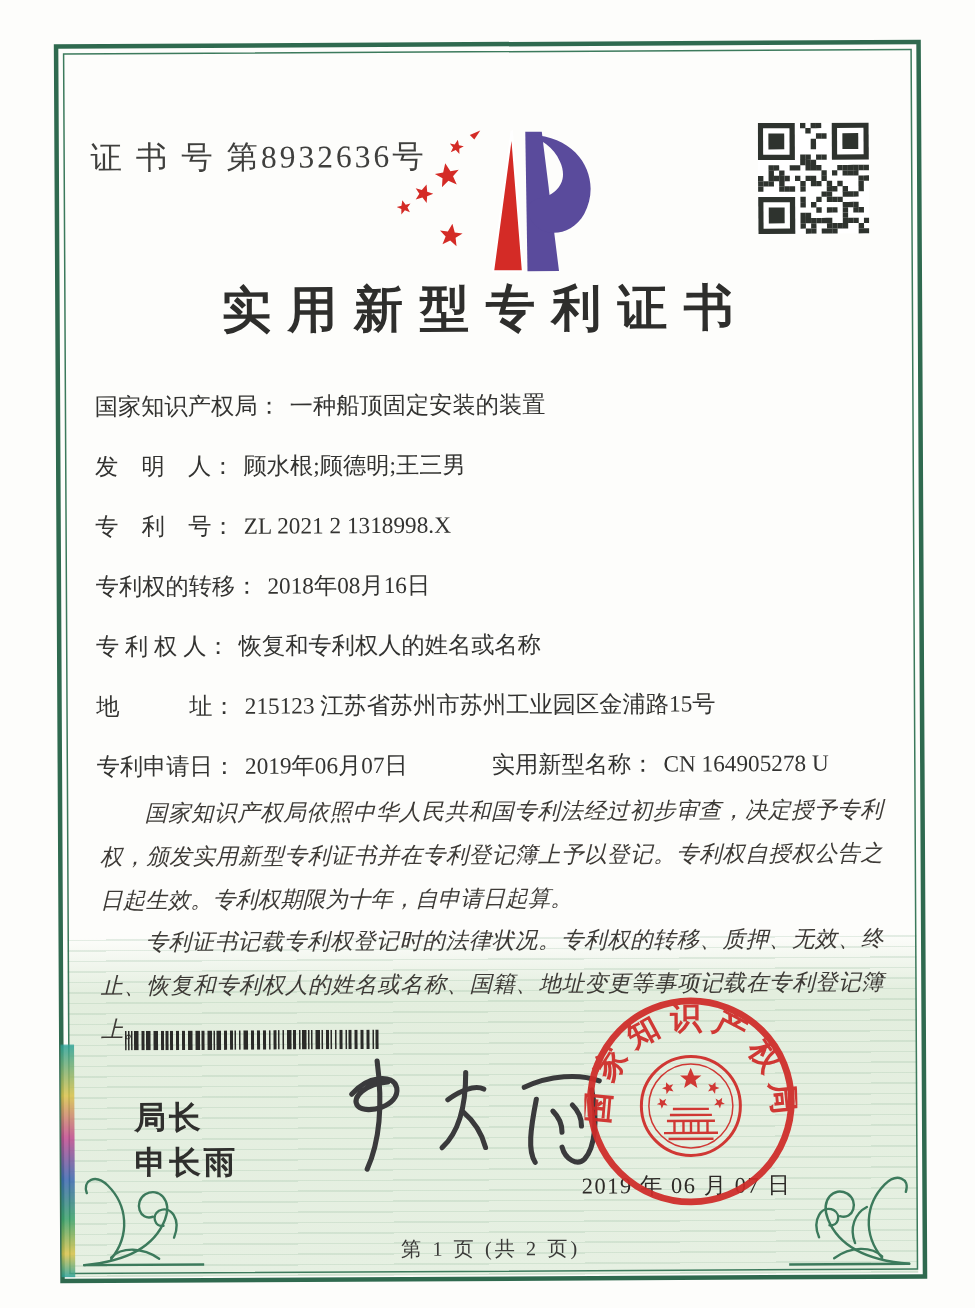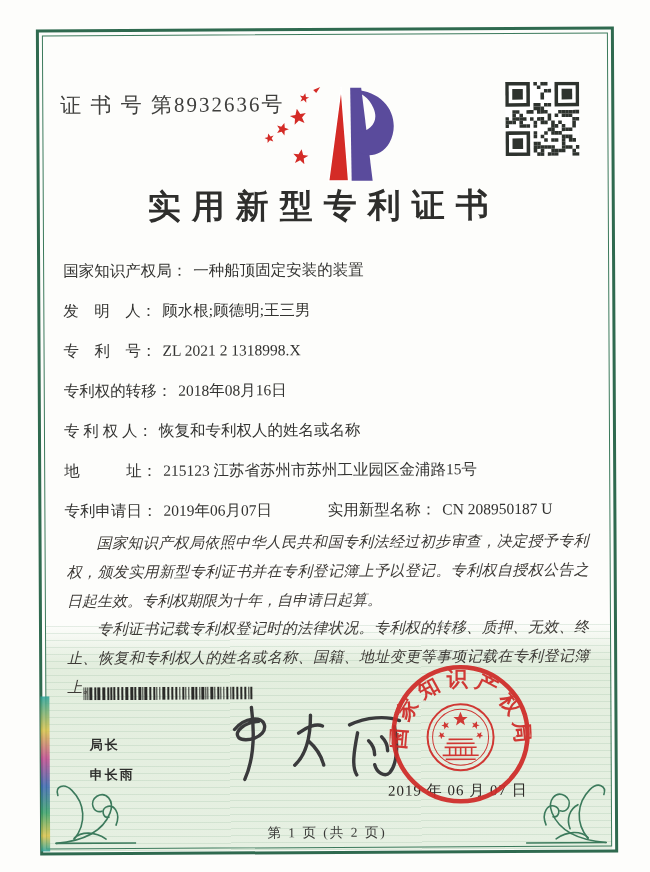--- a/index.html
+++ b/index.html
@@ -252,7 +252,7 @@
     </div>
     <div class="row grant" style="top:500px">
       <span class="lbl">专利申请日：</span><span class="val">2019年06月07日</span>
-      <span class="lbl lbl2">实用新型名称：</span><span class="val">CN 208950187 U</span>
+      <span class="lbl lbl2">实用新型名称：</span><span class="val">CN 164905278 U</span>
     </div>
 
     <div class="body-text">

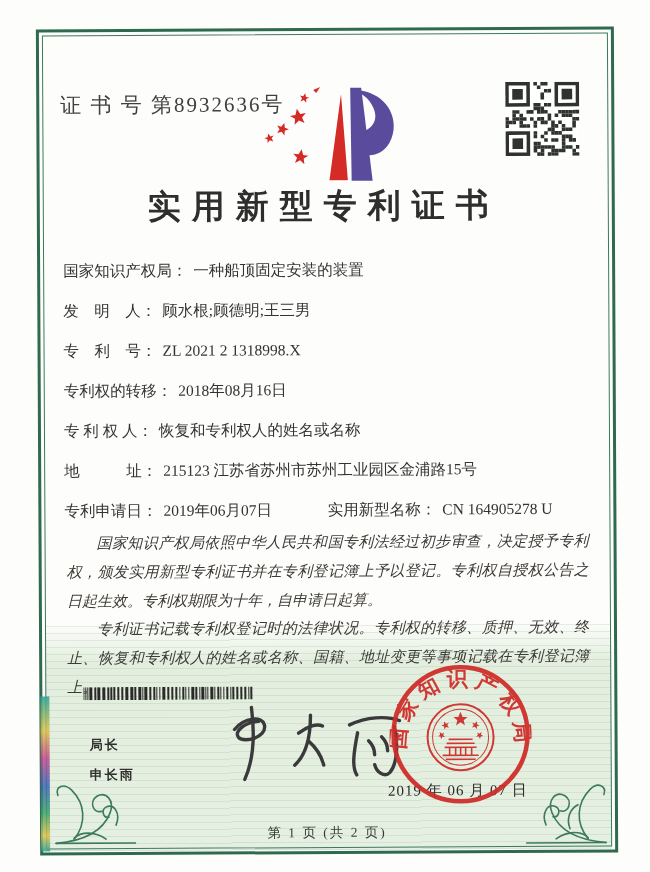--- a/index.html
+++ b/index.html
@@ -36,7 +36,7 @@
   .barcode{position:absolute;left:82px;top:686px;width:170px;height:13px;}
   .signer{position:absolute;left:88px;top:730px;z-index:5;
     font-family:"Liberation Sans","DejaVu Sans",sans-serif;font-weight:bold;color:#2f2f2d;}
-  .signer div{font-size:13px;line-height:30px;letter-spacing:2px;font-family:Liberation Mono, monospace;}
+  .signer div{font-size:21px;line-height:30px;letter-spacing:2px;}
   .signature{position:absolute;left:205px;top:695px;z-index:5;}
   .seal{position:absolute;left:388px;top:664px;z-index:6;opacity:.93;}
   .seal-date{position:absolute;left:386px;top:782px;z-index:5;font-size:15px;letter-spacing:1px;color:#2d2a27;}

